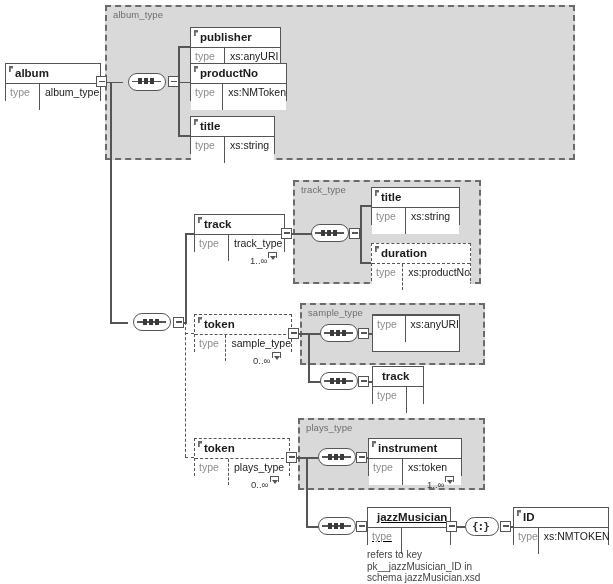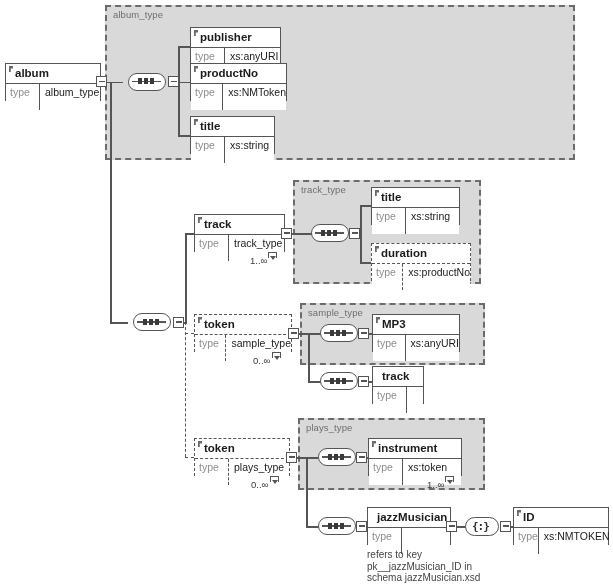--- a/index.html
+++ b/index.html
@@ -414,7 +414,6 @@
   <div class="card" style="left:253px;top:355px;">0..∞</div>
 
   <div class="node" style="left:372px;top:314px;width:88px;height:38px;">
-    <div class="nname"><span class="flag"></span><span>MP3</span></div>
     <div class="trow">
       <span class="tkey">type</span>
       <span class="tval">xs:anyURI</span>

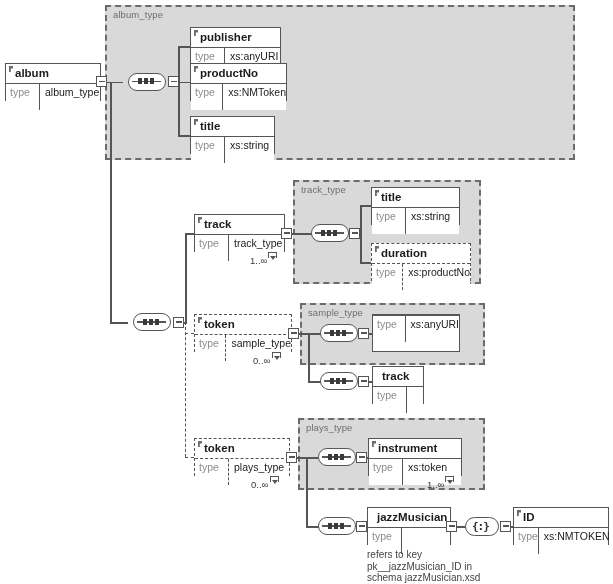--- a/index.html
+++ b/index.html
@@ -449,7 +449,7 @@
   <div class="cardarrow" style="left:445px;top:476px;"></div>
   <div class="card" style="left:427px;top:479px;">1..∞</div>
 
-  <div class="node" style="left:367px;top:507px;width:84px;height:38px;">
+  <div class="node" style="left:367px;top:507px;width:84px;height:38px;text-decoration:underline;">
     <div class="nname"><span>jazzMusician</span></div>
     <div class="trow">
       <span class="tkey">type</span>

